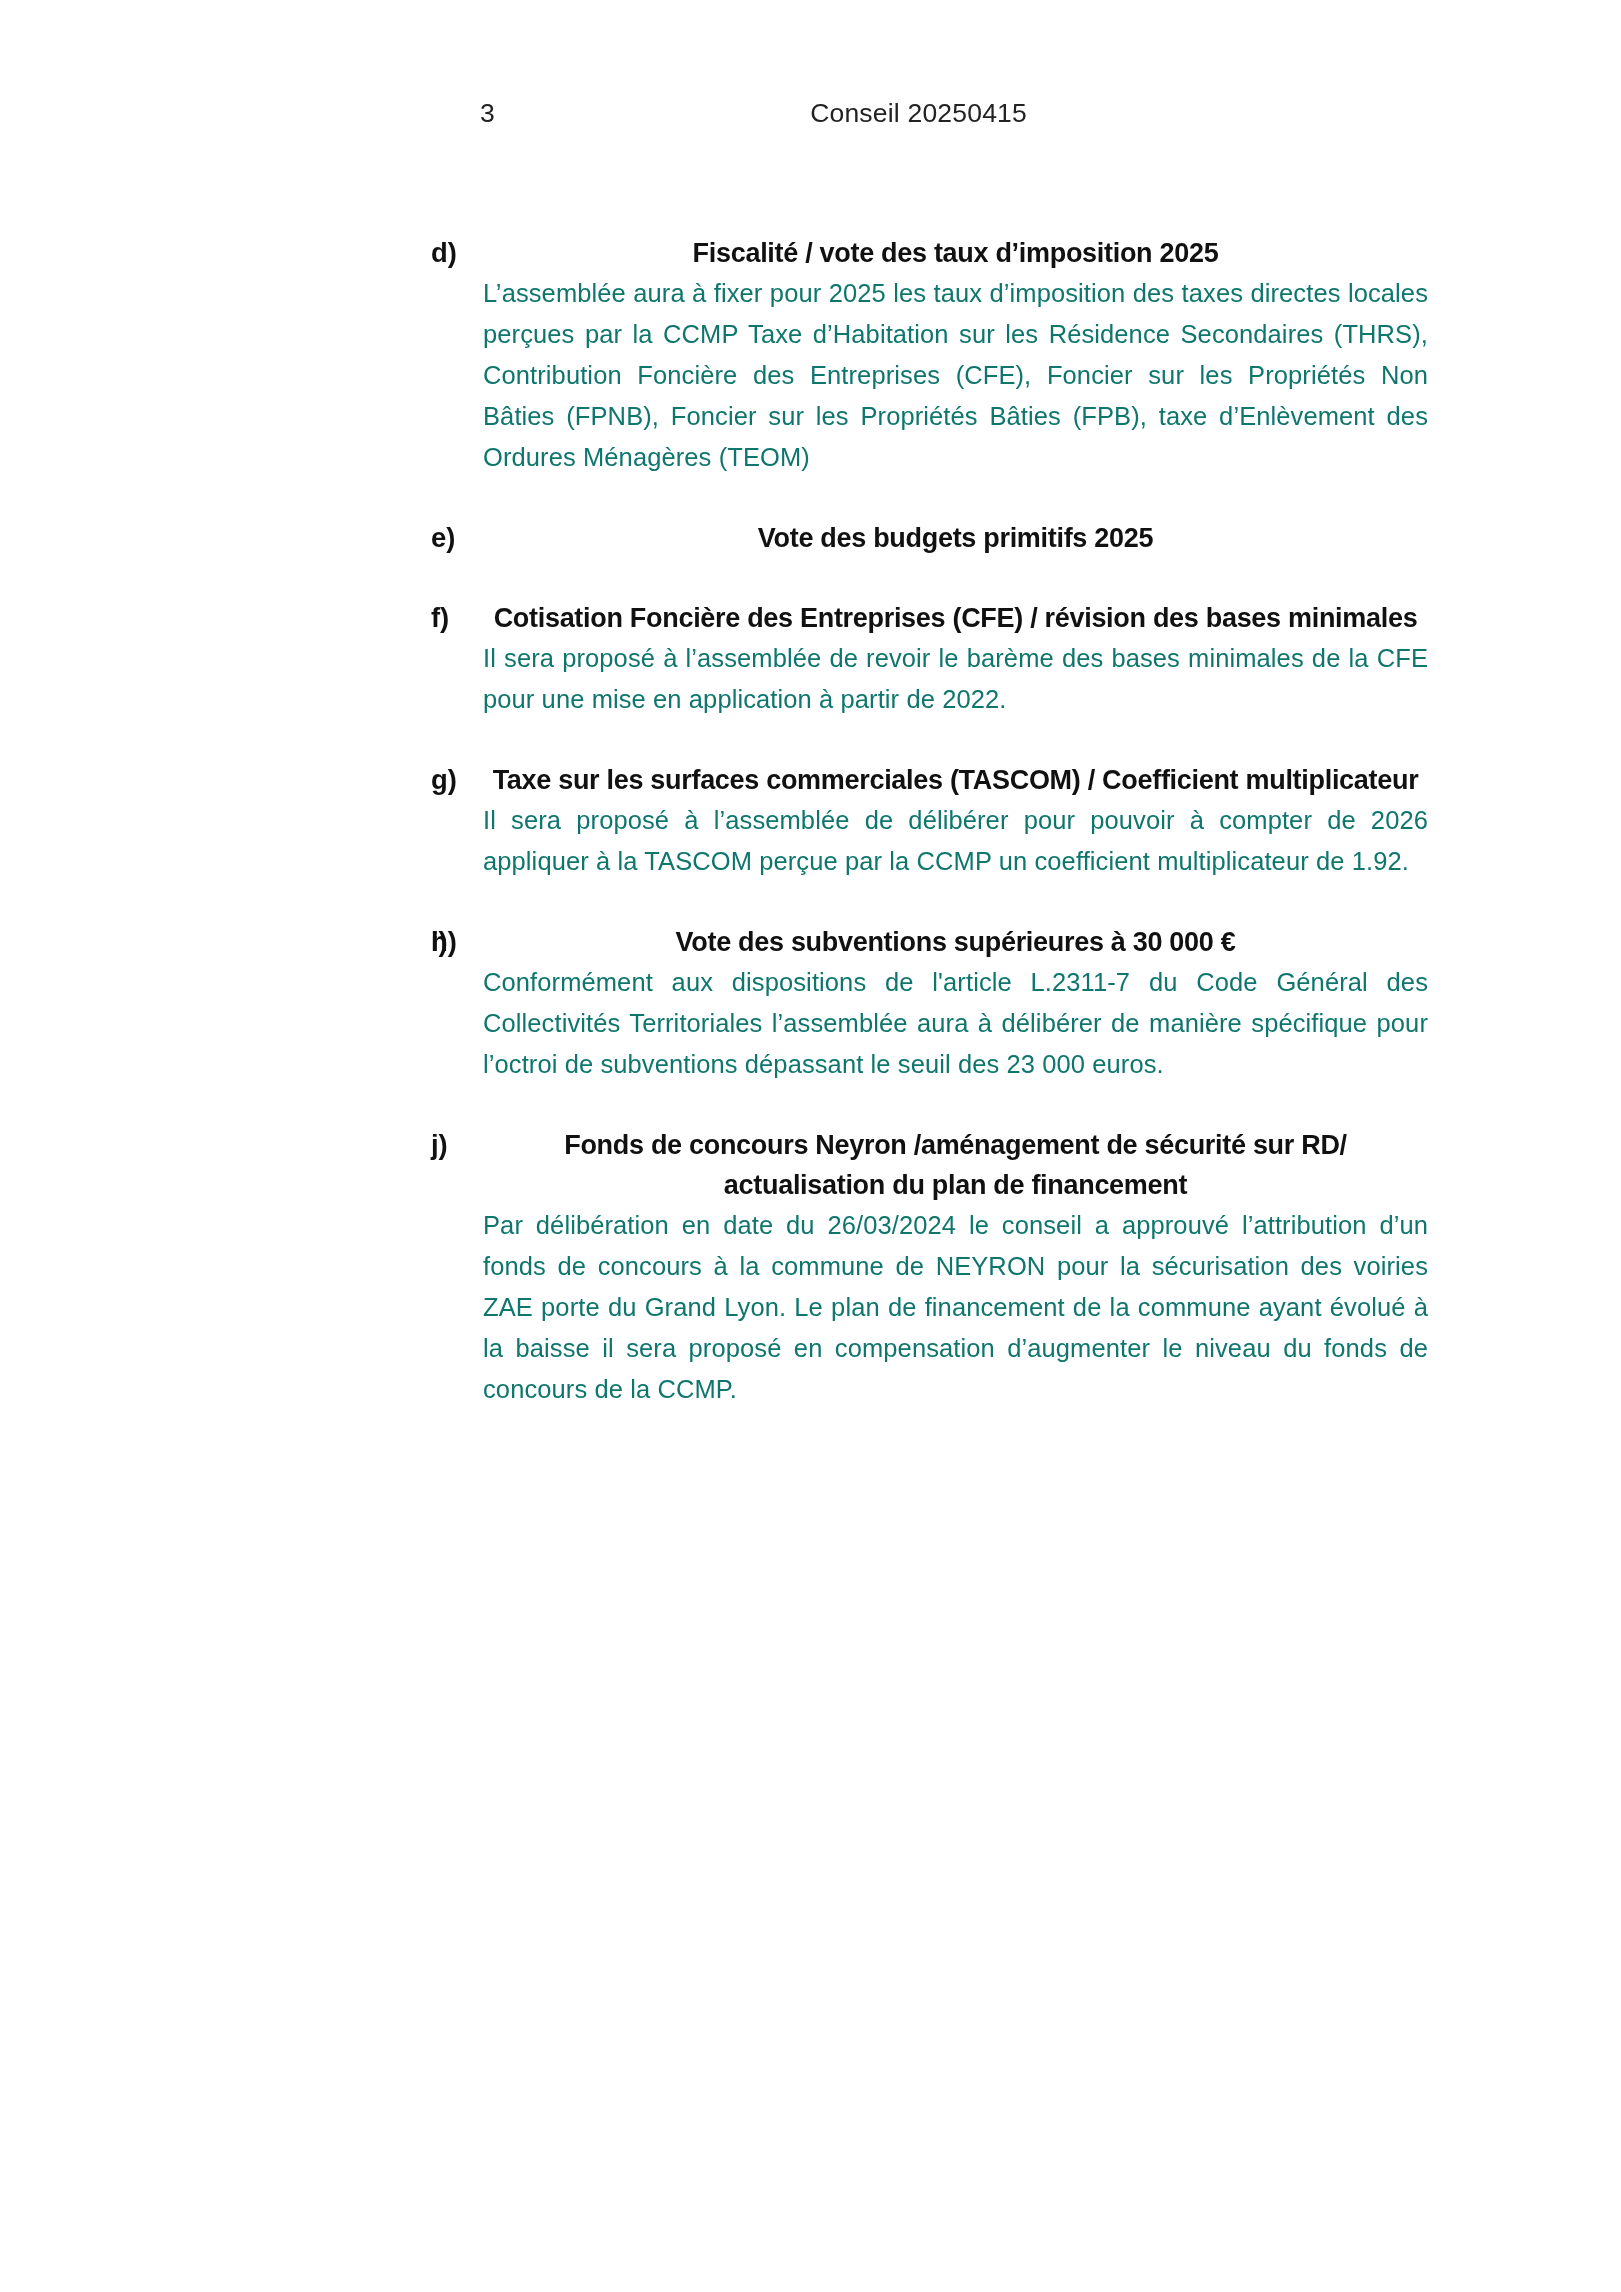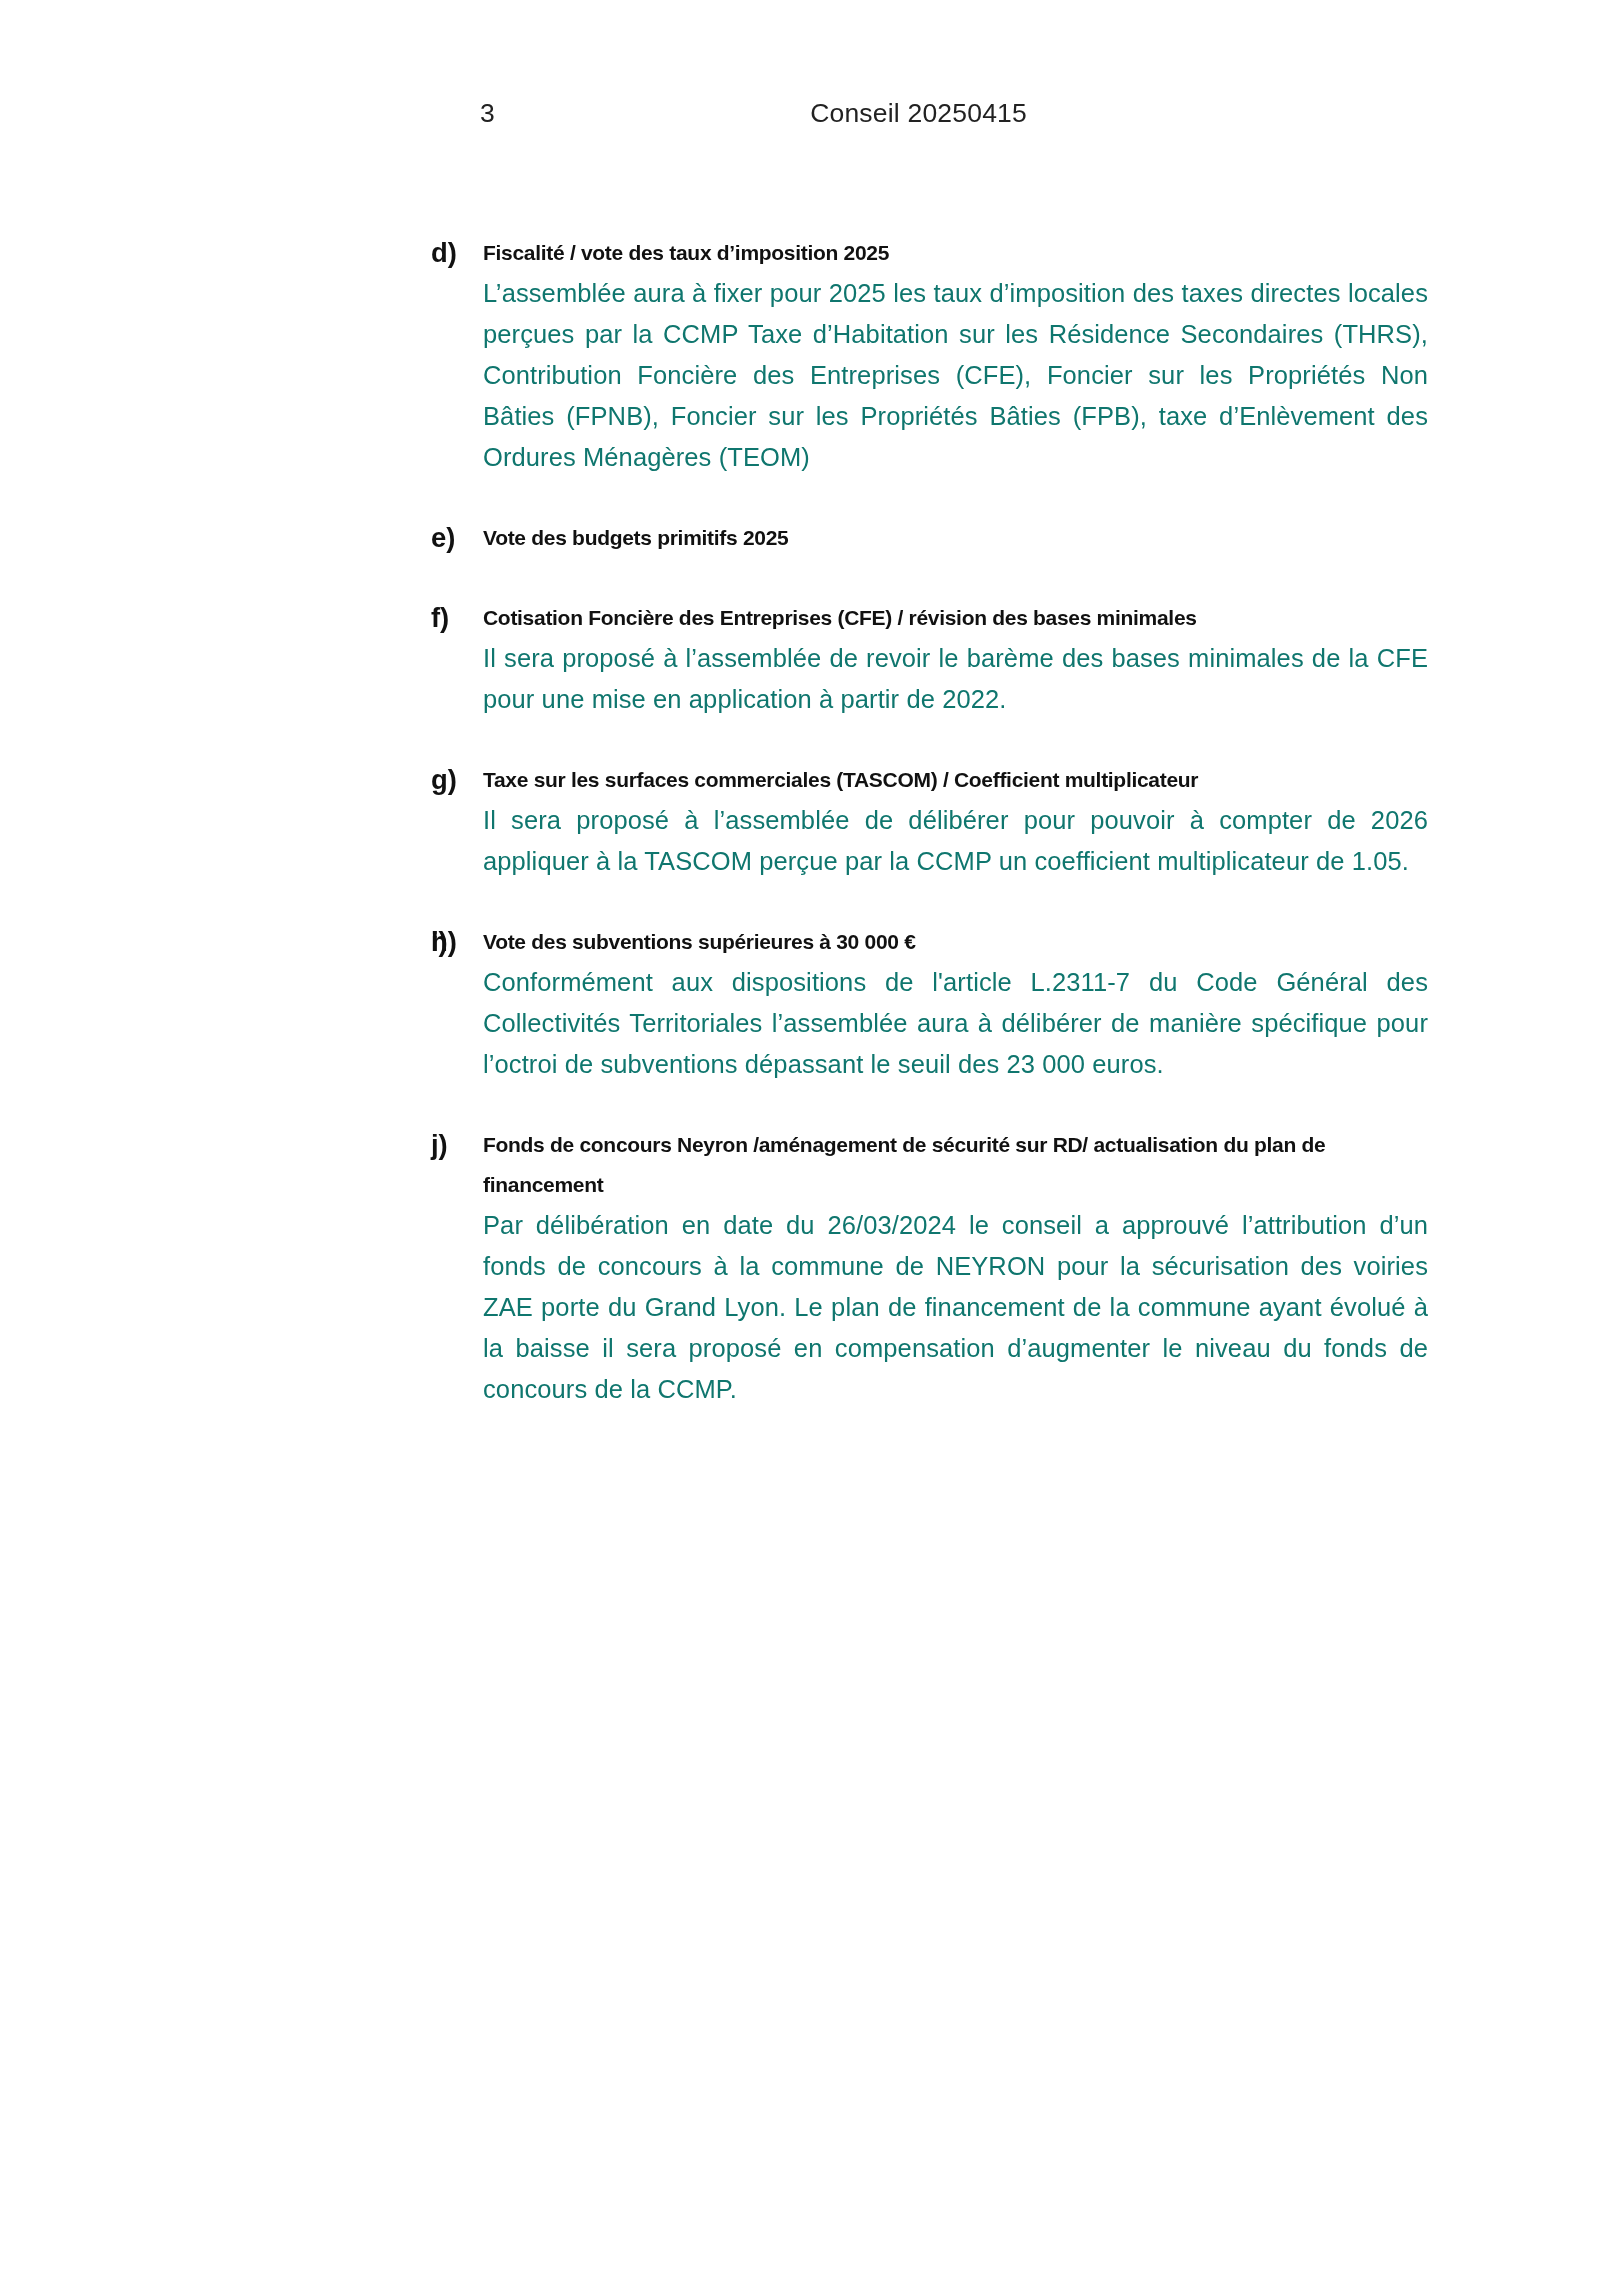--- a/index.html
+++ b/index.html
@@ -58,11 +58,12 @@
       margin-left: 52px;
     }
     .item-title {
-      font-size: 21px;
+      font-size: 27px;
       font-weight: 700;
       line-height: 40px;
       color: #111111;
       letter-spacing: -0.3px;
+      text-align: center;
     }
     .item-text {
       font-size: 25.5px;

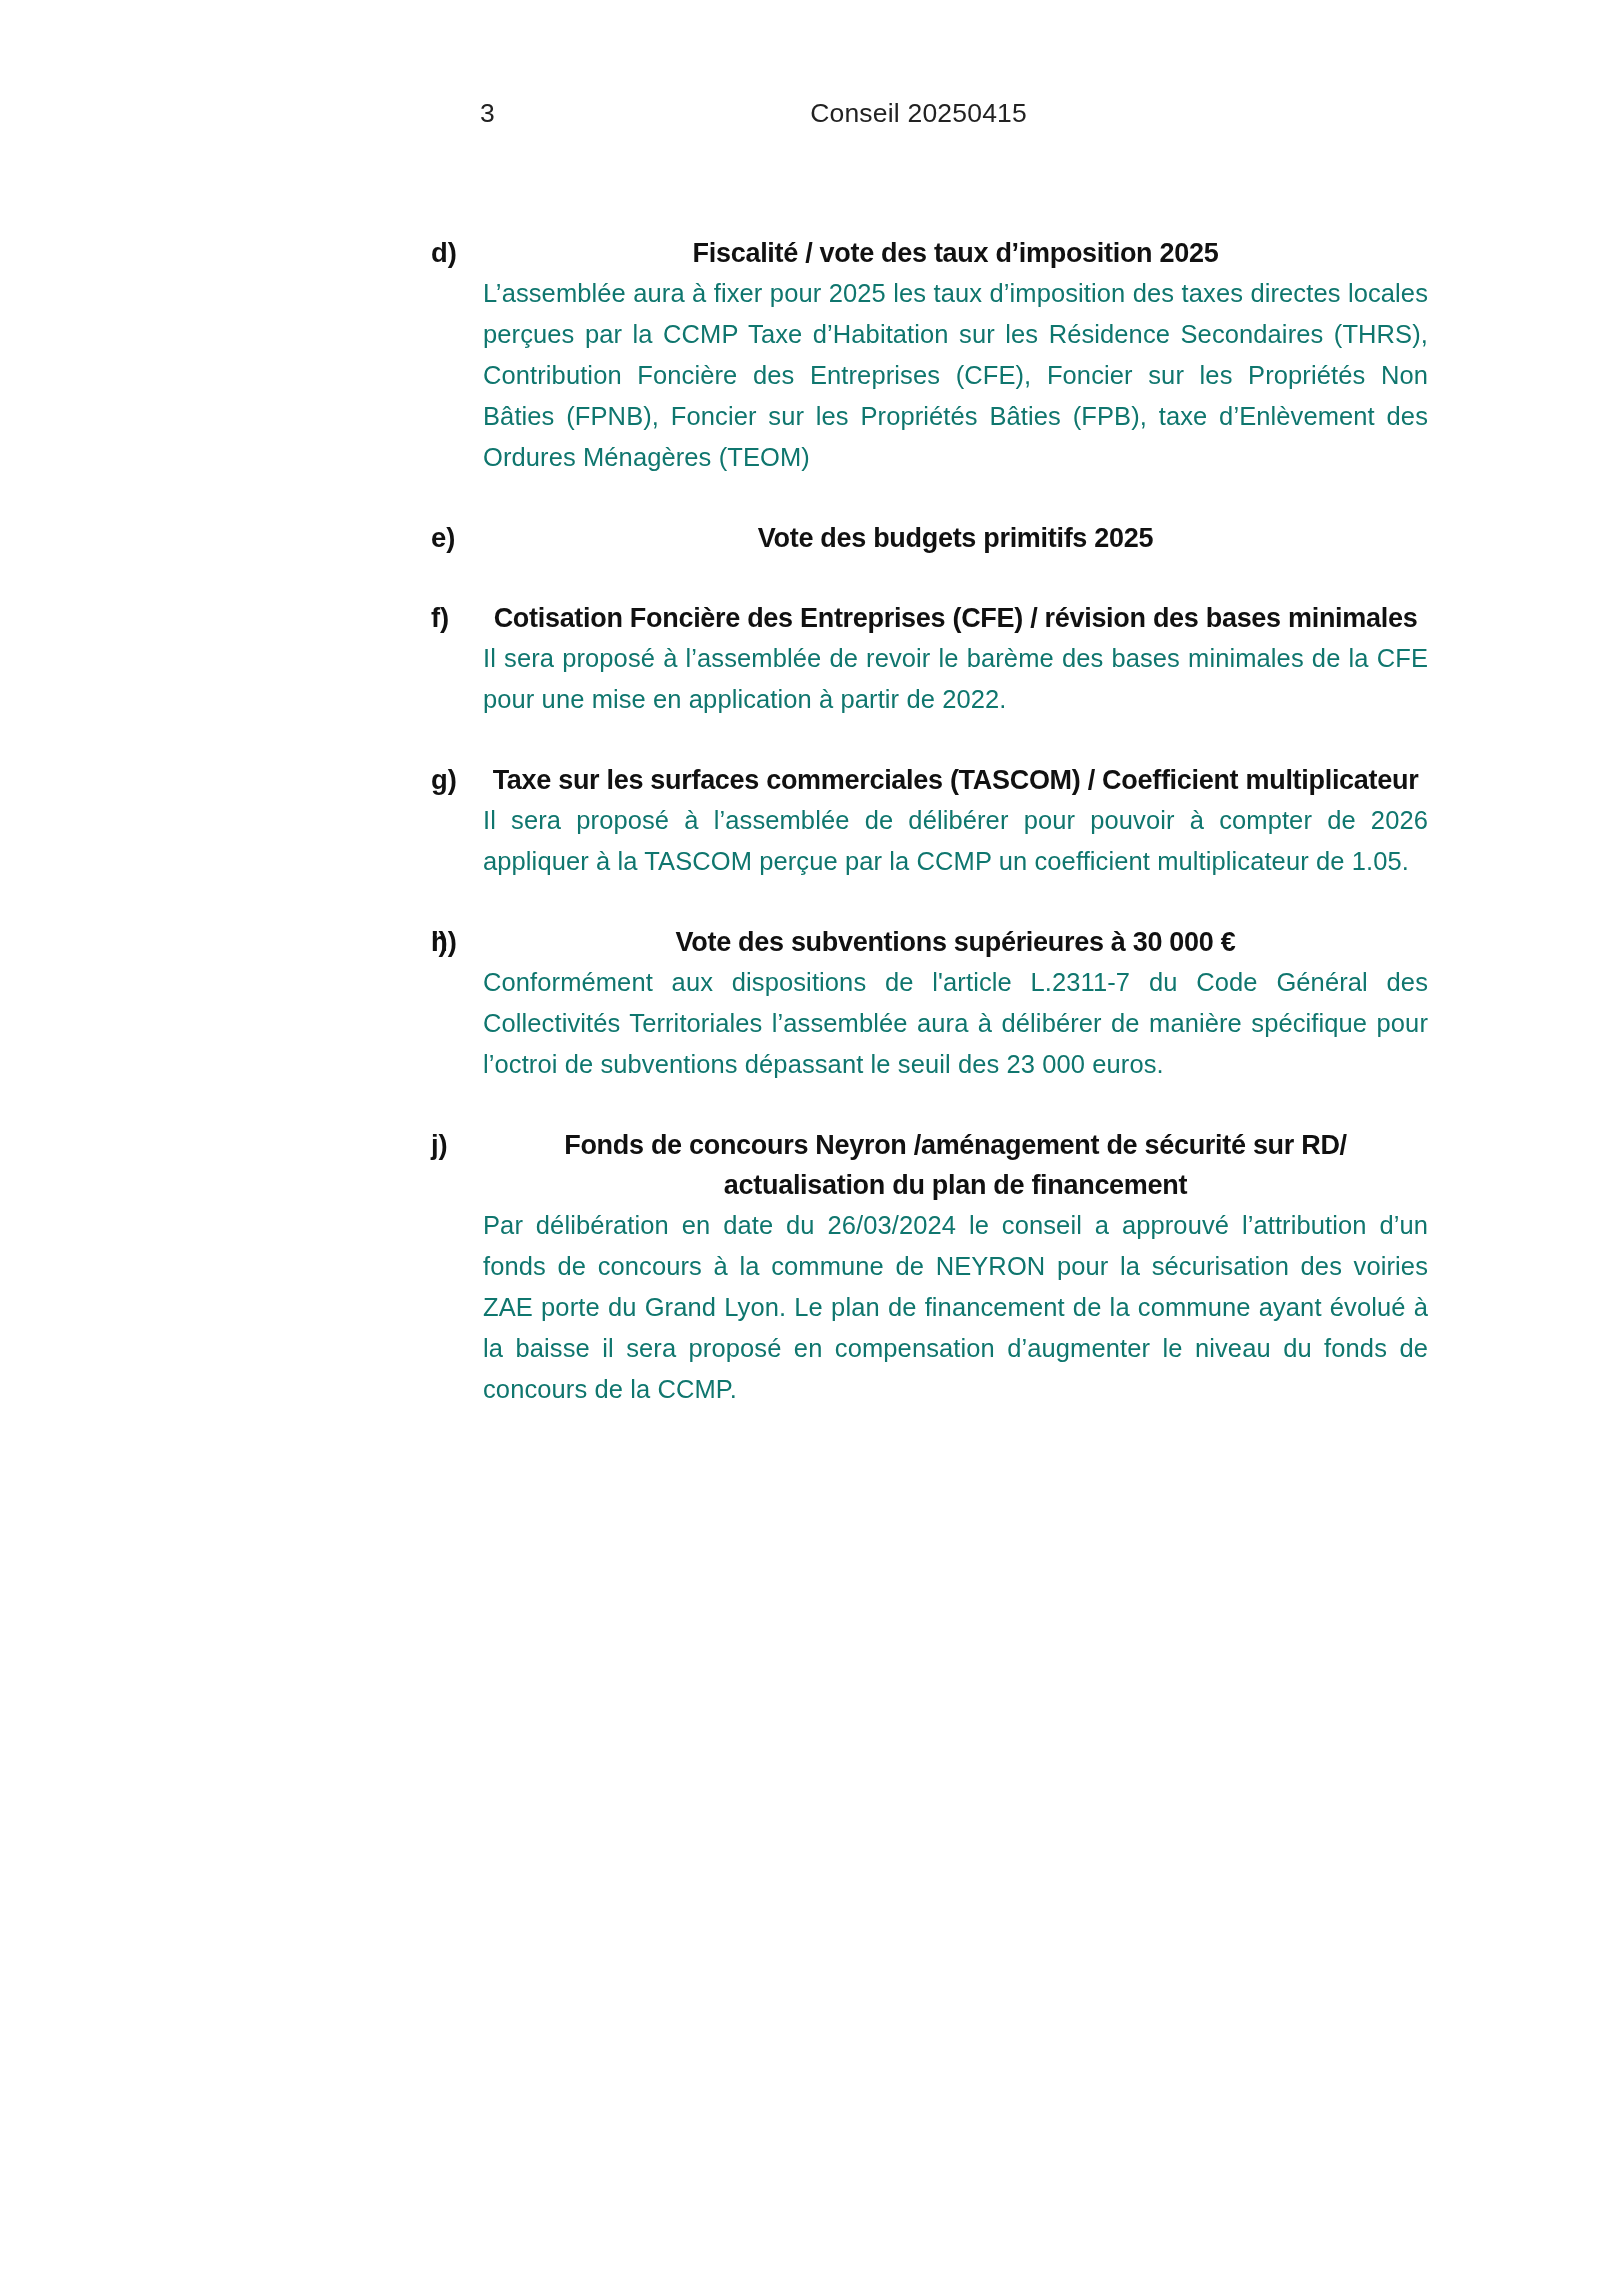--- a/index.html
+++ b/index.html
@@ -111,7 +111,7 @@
     <span class="item-marker">g)</span>
     <div class="item-body">
       <div class="item-title">Taxe sur les surfaces commerciales (TASCOM) / Coefficient multiplicateur</div>
-      <div class="item-text">Il sera proposé à l’assemblée de délibérer pour pouvoir à compter de 2026 appliquer à la TASCOM perçue par la CCMP un coefficient multiplicateur de 1.05.</div>
+      <div class="item-text">Il sera proposé à l’assemblée de délibérer pour pouvoir à compter de 2026 appliquer à la TASCOM perçue par la CCMP un coefficient multiplicateur de 1.92.</div>
     </div>
   </div>
 

